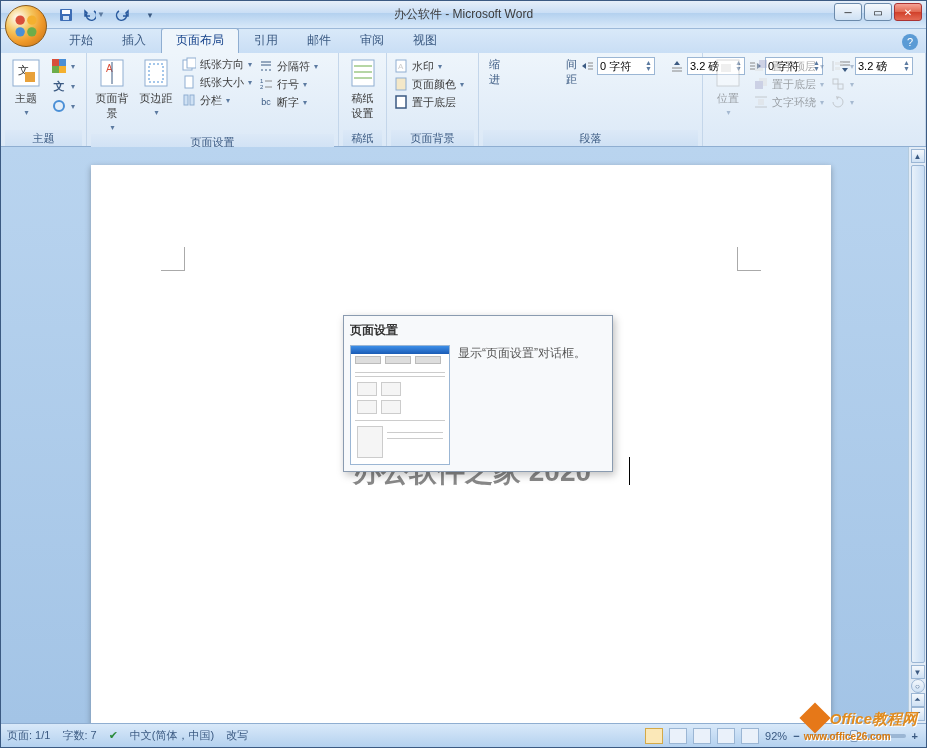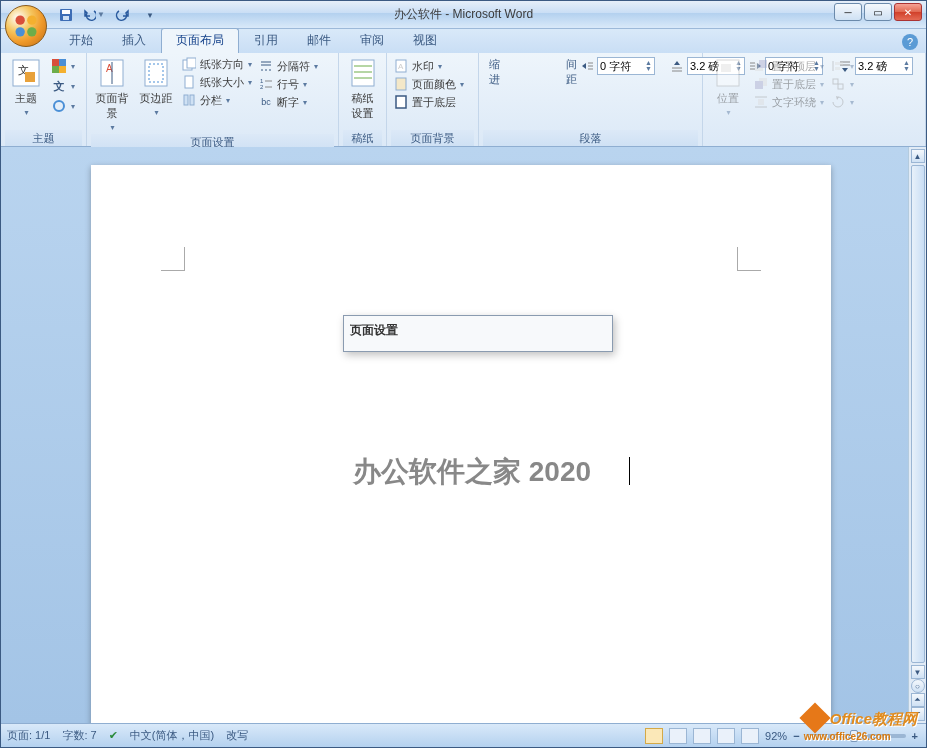--- a/index.html
+++ b/index.html
@@ -455,6 +455,25 @@
 
     <div class="tooltip">
       <div class="tooltip-title">页面设置</div>
+      <div class="tooltip-body">
+        <div class="tooltip-thumb">
+          <div class="tt-bar"></div>
+          <div class="tt-tab"></div>
+            <div class="tt-tab" style="left:34px"></div>
+            <div class="tt-tab" style="left:64px"></div>
+          <div class="tt-row" style="top:26px"></div>
+            <div class="tt-row" style="top:30px"></div>
+          <div class="tt-box" style="left:6px;top:36px;width:20px;height:14px"></div>
+          <div class="tt-box" style="left:30px;top:36px;width:20px;height:14px"></div>
+          <div class="tt-box" style="left:6px;top:54px;width:20px;height:14px"></div>
+          <div class="tt-box" style="left:30px;top:54px;width:20px;height:14px"></div>
+          <div class="tt-row" style="top:74px"></div>
+          <div class="tt-box" style="left:6px;top:80px;width:26px;height:32px"></div>
+          <div class="tt-row" style="top:86px;left:36px;width:56px"></div>
+          <div class="tt-row" style="top:92px;left:36px;width:56px"></div>
+        </div>
+        <div class="tooltip-text">显示“页面设置”对话框。</div>
+      </div>
     </div>
 
     <div class="scrollbar-v">

